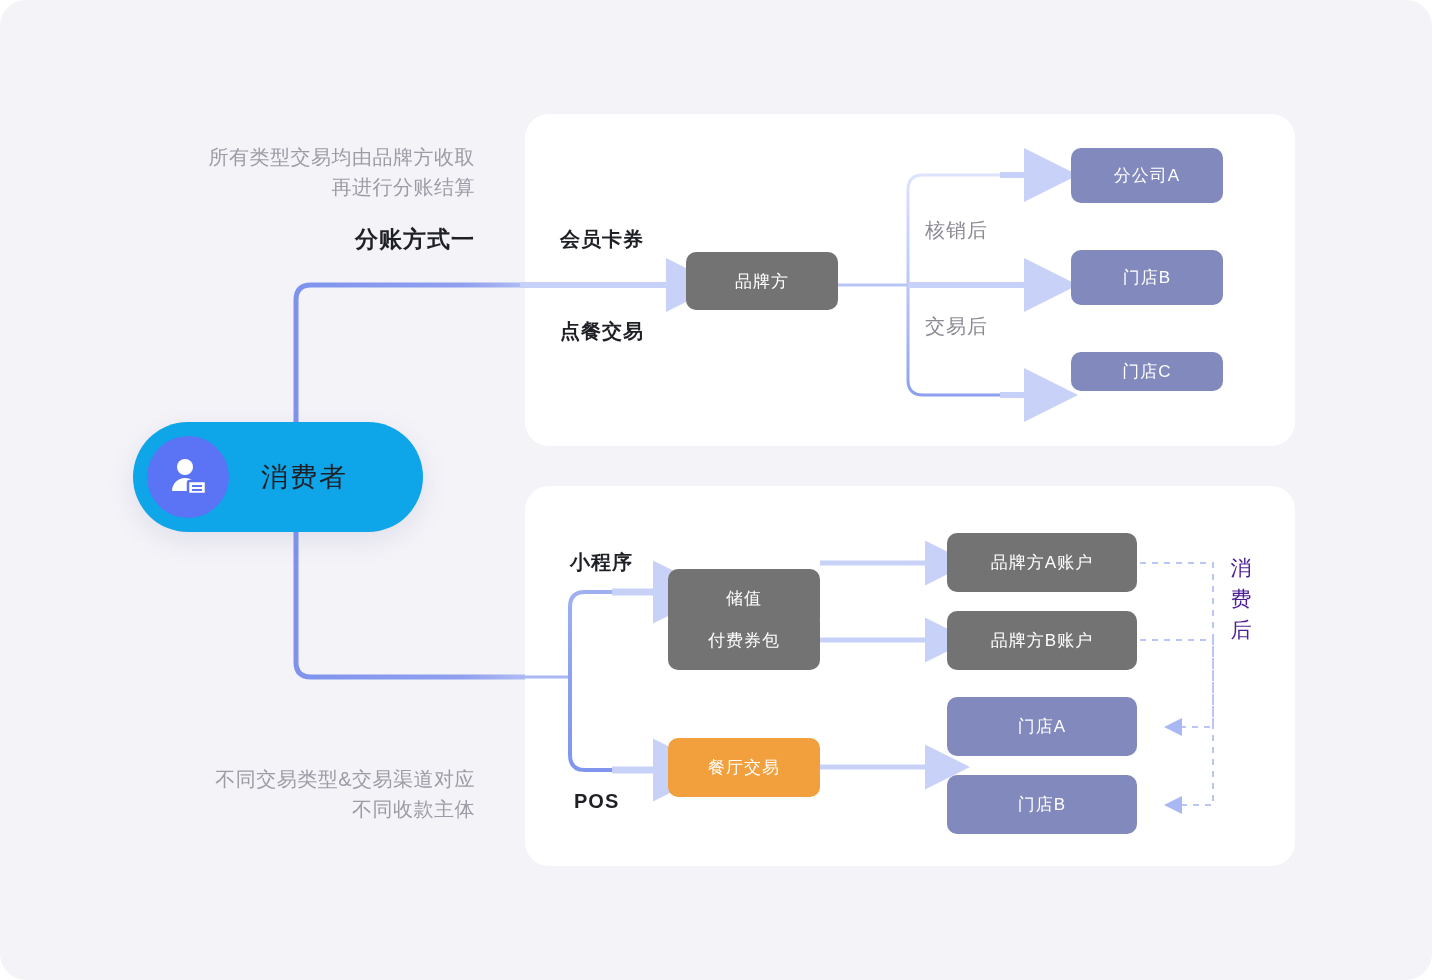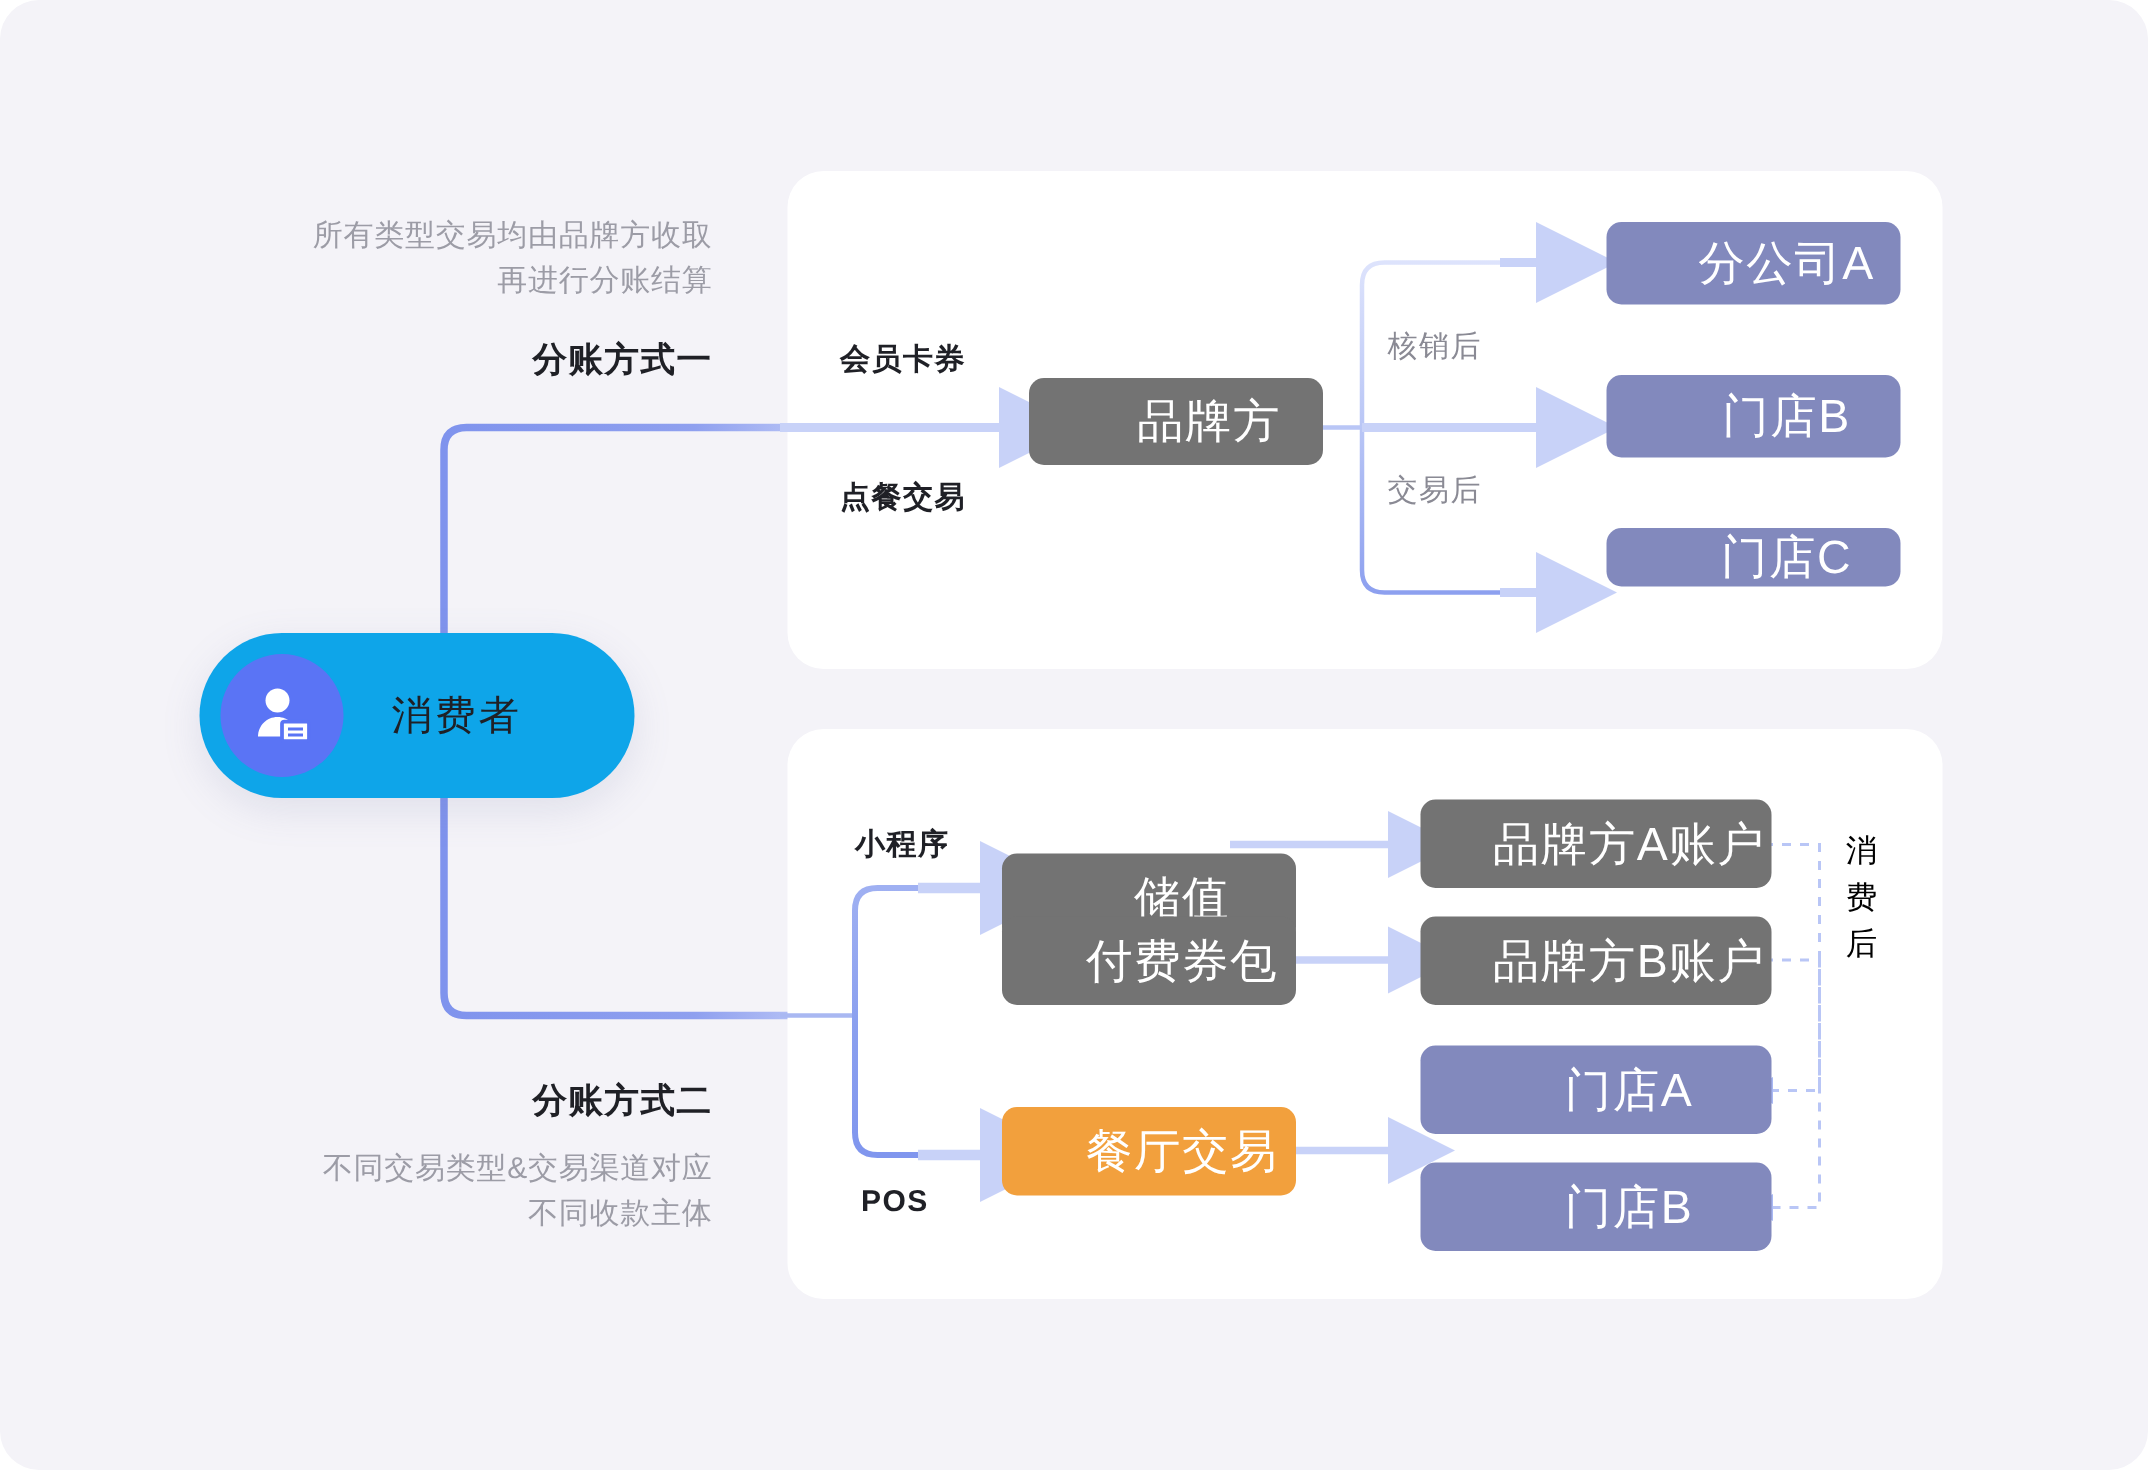--- a/index.html
+++ b/index.html
@@ -77,10 +77,9 @@
     display:flex;align-items:center;justify-content:center;
     color:#ffffff;
     border-radius:10px;
-    font-size:31px;
+    font-size:17px;
     letter-spacing:1px;
     white-space:nowrap;
-    padding-left:44px;
   }
   .node.blue{ background:#737373; }
   .node.purple{ background:#8289bd; }

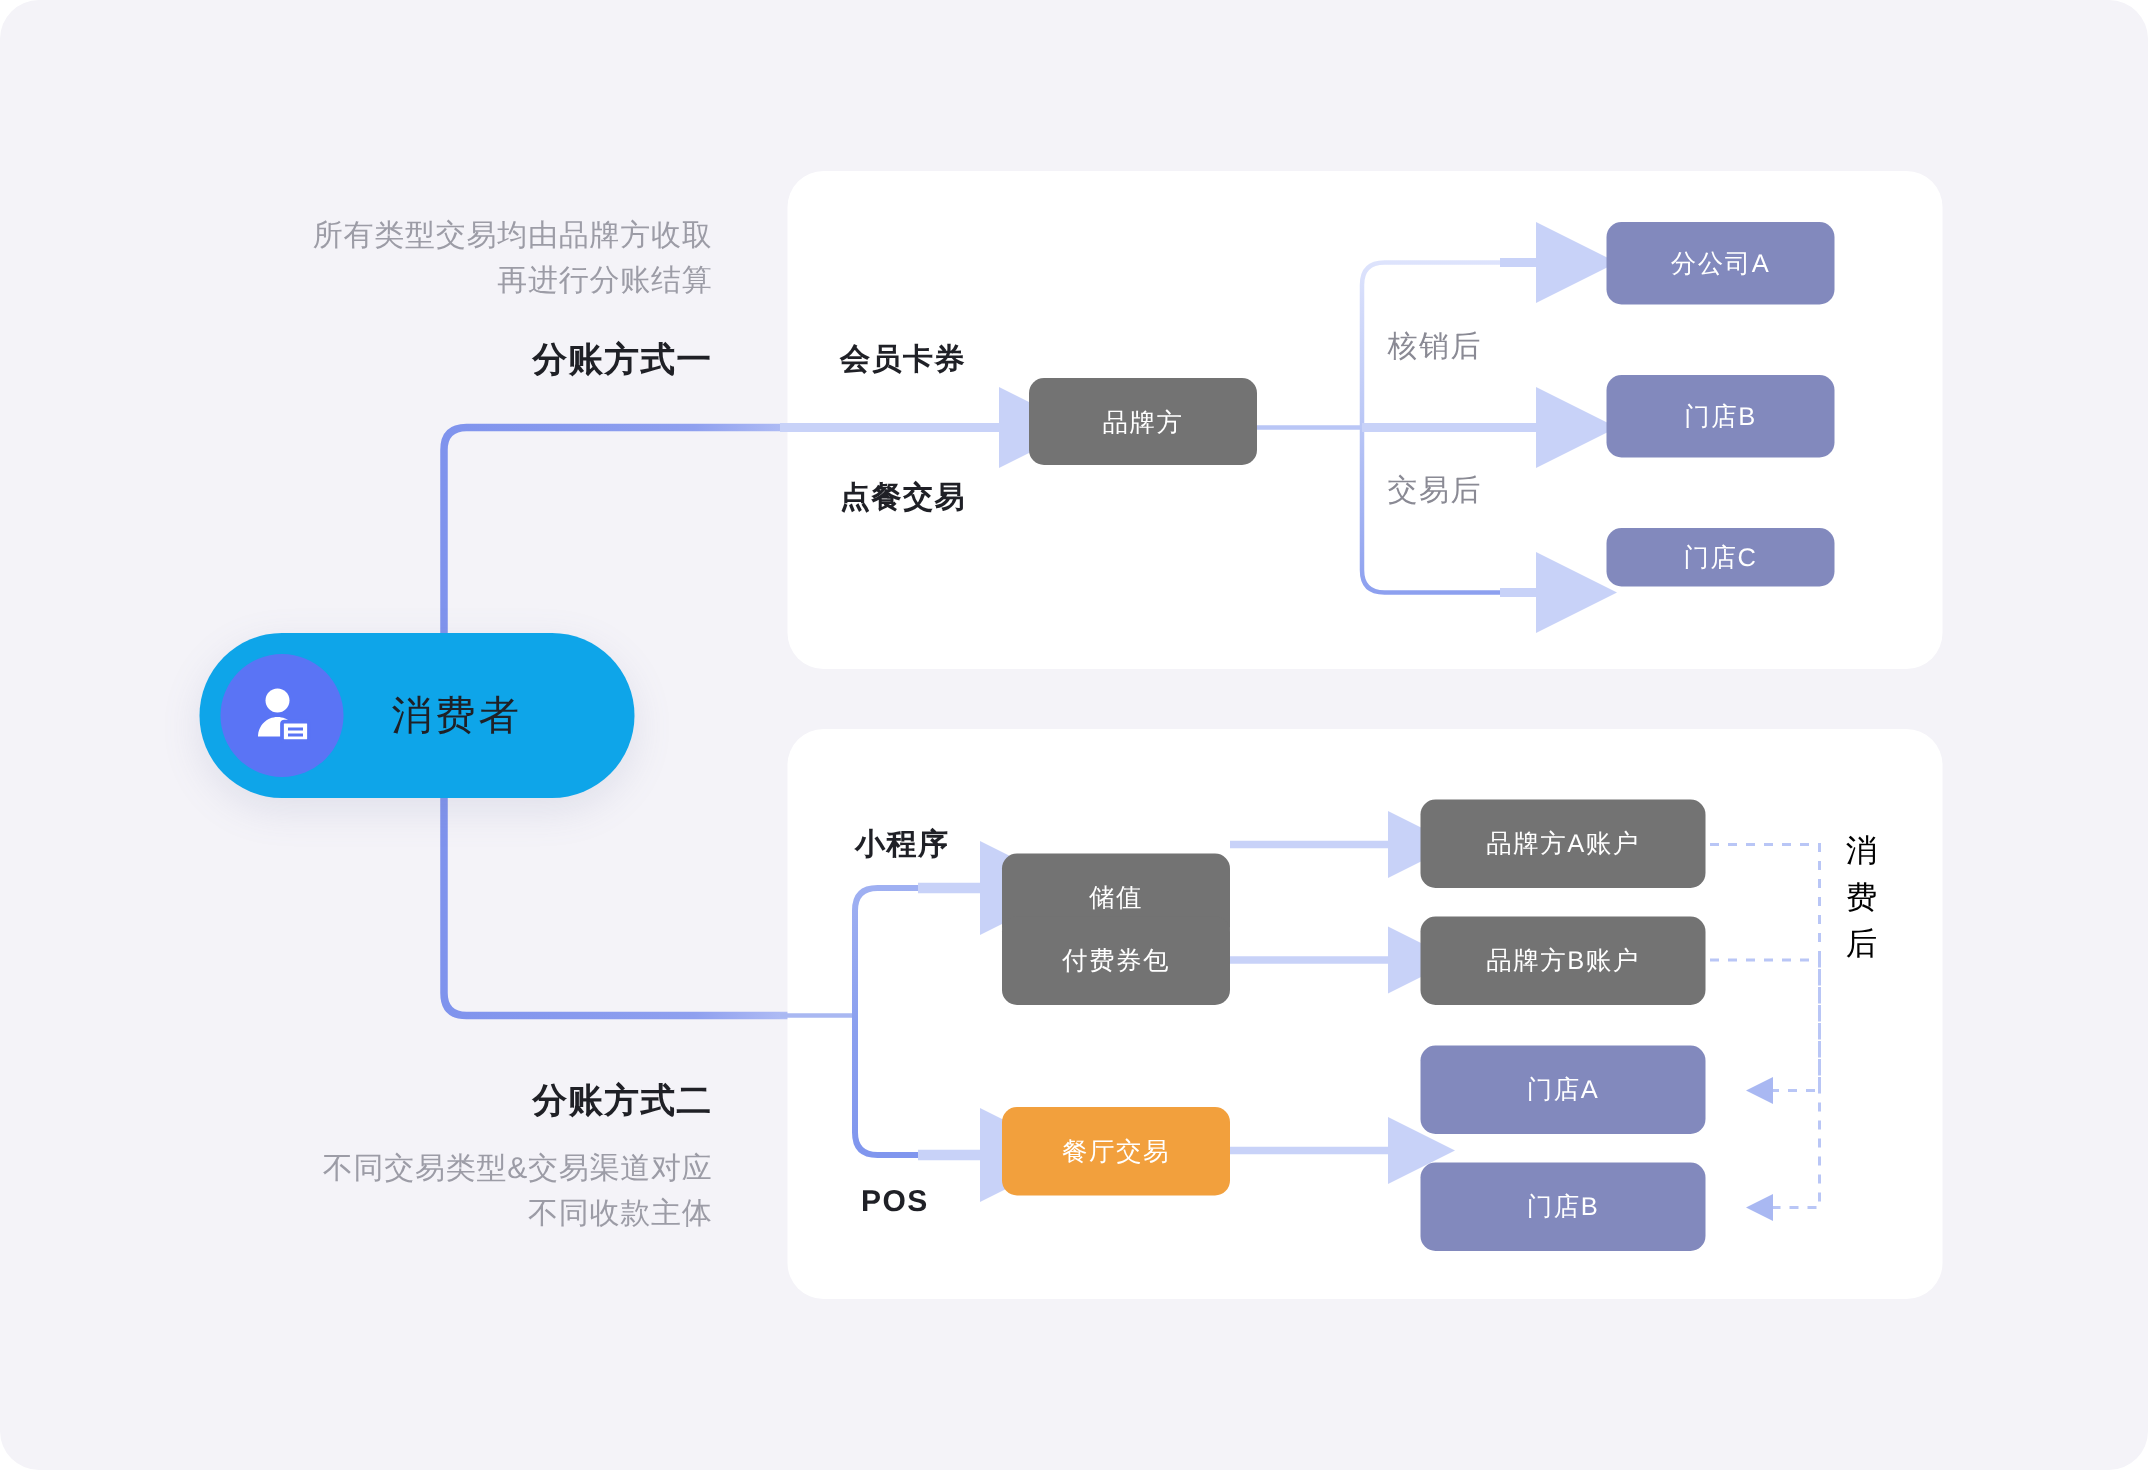--- a/index.html
+++ b/index.html
@@ -102,7 +102,7 @@
   }
   .vert-label{
     position:absolute;
-    color:#000000;
+    color:#4c1d95;
     font-size:21px;
     line-height:31px;
     width:26px;

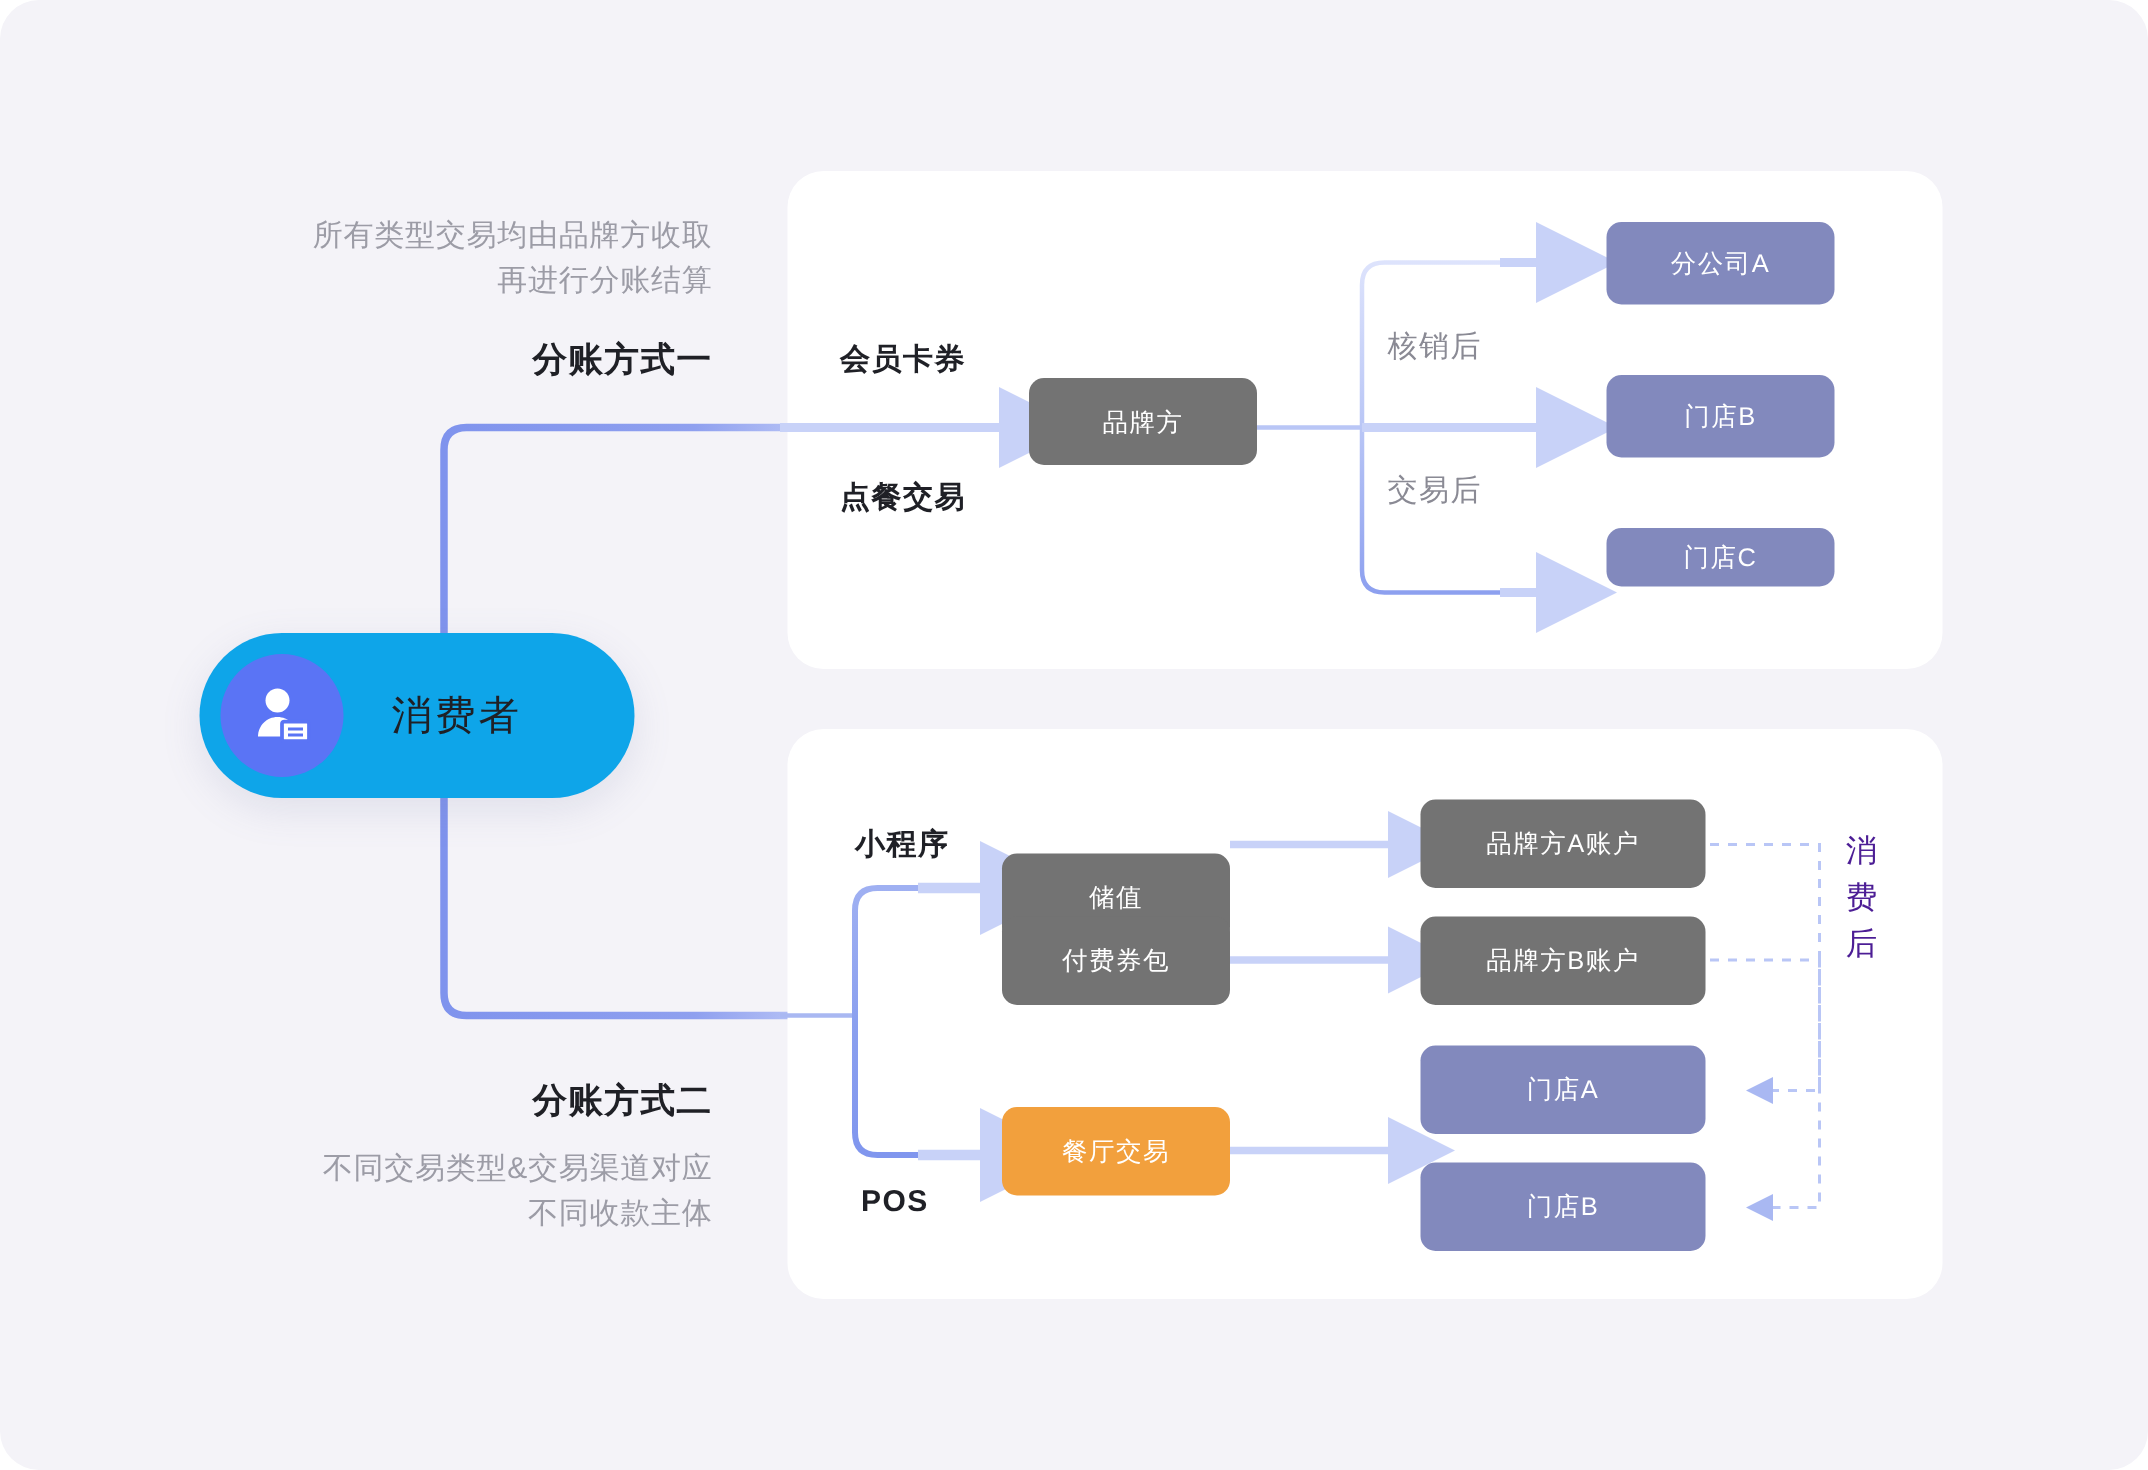--- a/index.html
+++ b/index.html
@@ -192,7 +192,6 @@
   <div class="side-sub" id="sub-top">所有类型交易均由品牌方收取
 再进行分账结算</div>
   <div class="side-title" id="title-top">分账方式一</div>
-  <div class="side-title" id="title-bottom">分账方式二</div>
   <div class="side-sub" id="sub-bottom">不同交易类型&amp;交易渠道对应
 不同收款主体</div>
 

